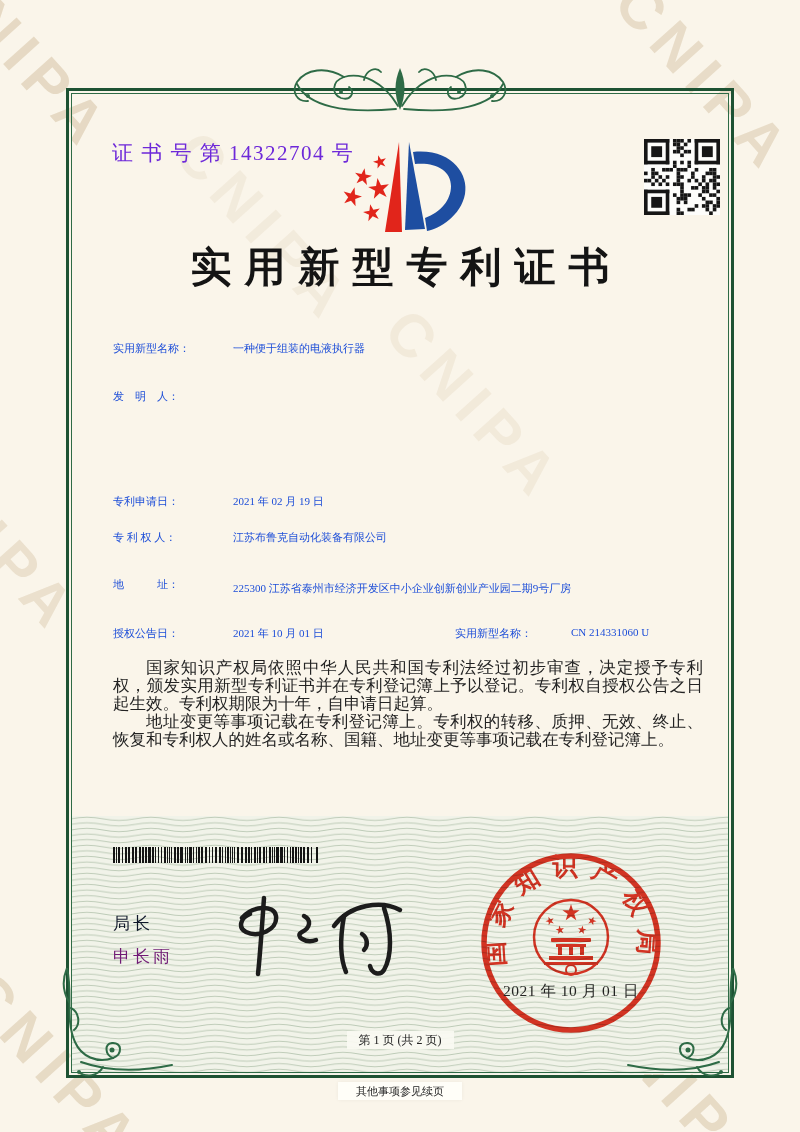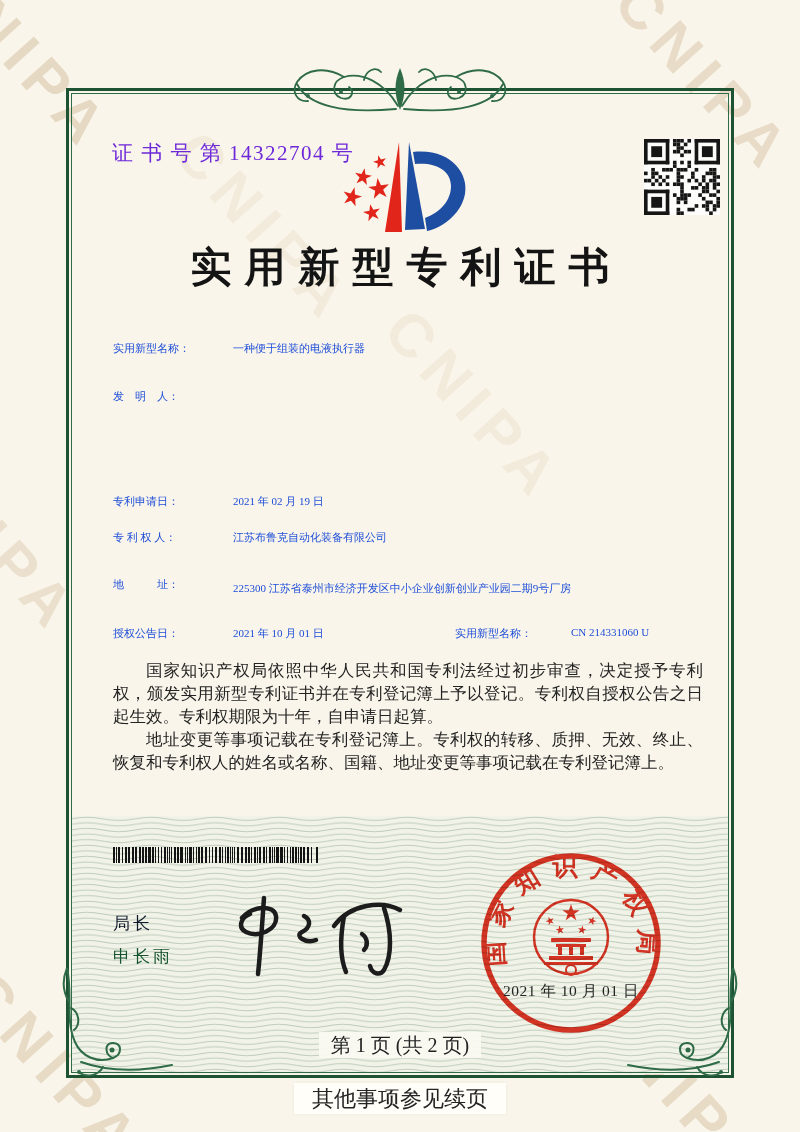--- a/index.html
+++ b/index.html
@@ -54,7 +54,7 @@
 
   
   .body-text{position:absolute;left:113px;top:659px;width:590px;font-size:16.5px;
-             line-height:23px;text-align:justify;color:#232323;z-index:4}
+             line-height:18px;text-align:justify;color:#232323;z-index:4}
   .body-text p{text-indent:2em;margin:0}
 
   

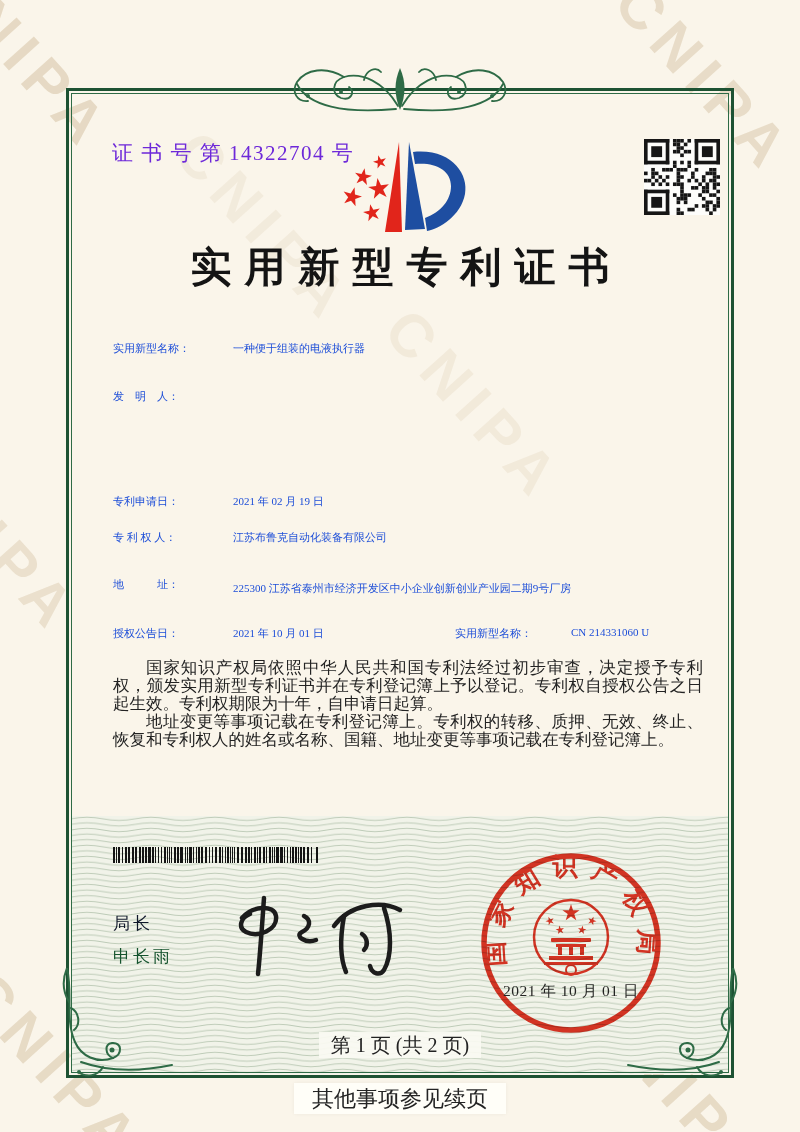--- a/index.html
+++ b/index.html
@@ -62,7 +62,7 @@
   .sig-title{position:absolute;left:113px;top:912px;font-family:"Liberation Sans","DejaVu Sans",sans-serif;
              font-size:17px;letter-spacing:3px;color:#0f172a;z-index:4}
   .sig-name{position:absolute;left:113px;top:945px;font-family:"Liberation Sans","DejaVu Sans",sans-serif;
-            font-size:17px;letter-spacing:3px;color:#14532d;z-index:4}
+            font-size:17px;letter-spacing:3px;color:#701a75;z-index:4}
   .sig-hand{position:absolute;left:222px;top:886px;width:200px;height:100px;z-index:4}
   .seal{position:absolute;left:478px;top:850px;width:186px;height:186px;z-index:5;
         mix-blend-mode:multiply;opacity:.95}

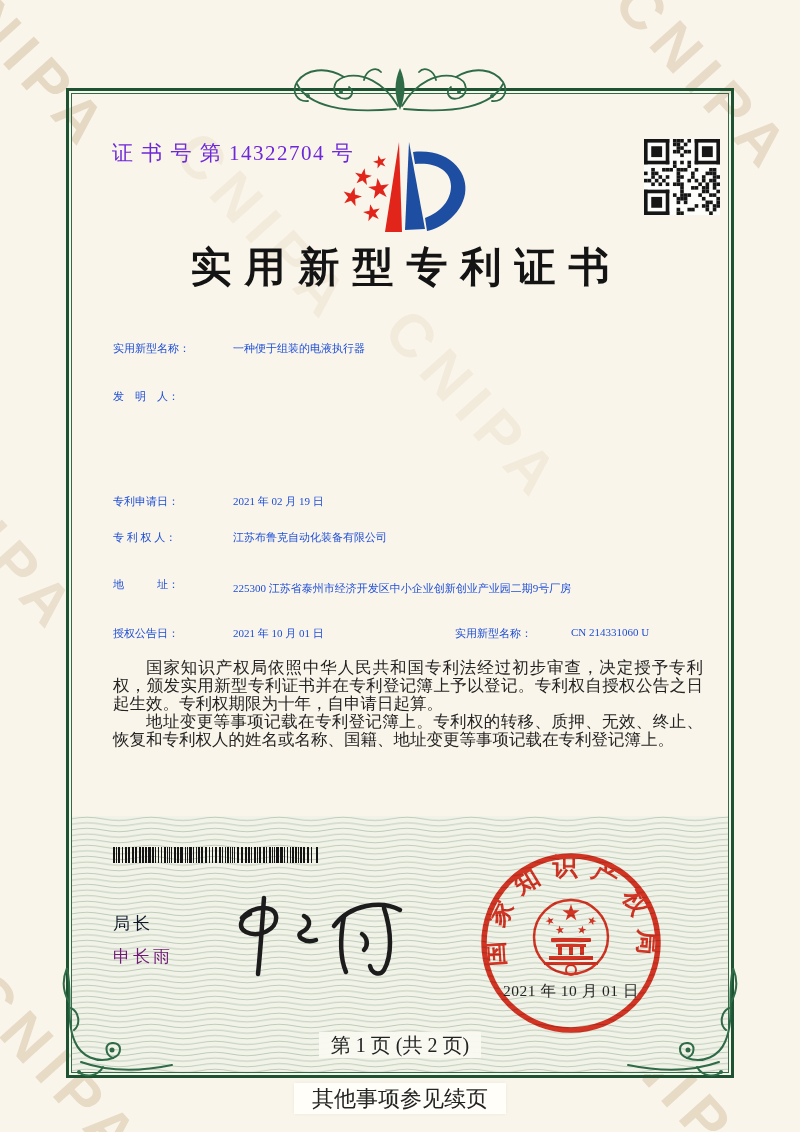--- a/index.html
+++ b/index.html
@@ -68,7 +68,7 @@
         mix-blend-mode:multiply;opacity:.95}
 
   
-  .page-info{position:absolute;left:0;right:0;top:1032px;text-align:center;font-size:20px;
+  .page-info{position:absolute;left:0;right:0;top:1032px;text-align:center;font-size:12px;
              color:#222;z-index:4}
   .page-info span{background:rgba(250,250,242,.92);padding:2px 12px}
   .cont-note{position:absolute;left:0;right:0;top:1084px;text-align:center;font-size:22px;

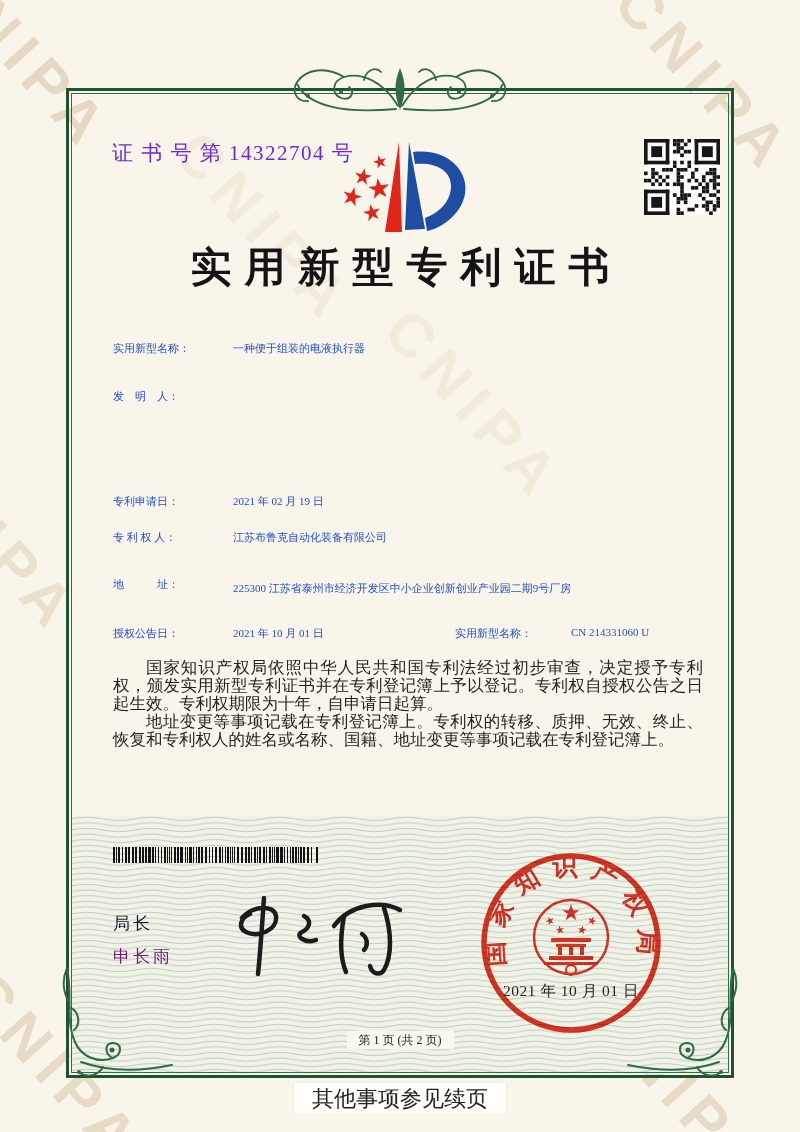--- a/index.html
+++ b/index.html
@@ -71,7 +71,7 @@
   .page-info{position:absolute;left:0;right:0;top:1032px;text-align:center;font-size:12px;
              color:#222;z-index:4}
   .page-info span{background:rgba(250,250,242,.92);padding:2px 12px}
-  .cont-note{position:absolute;left:0;right:0;top:1084px;text-align:center;font-size:22px;
+  .cont-note{position:absolute;left:0;right:0;top:1084px;text-align:center;font-size:11px;
              color:#242424;z-index:4}
   .cont-note span{background:#fffef8;padding:3px 18px;box-shadow:0 0 4px rgba(0,0,0,.05)}
 </style>

